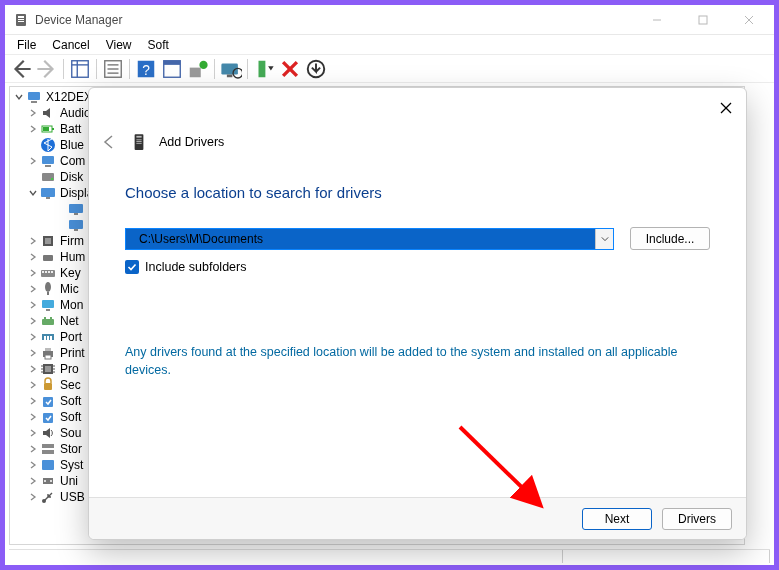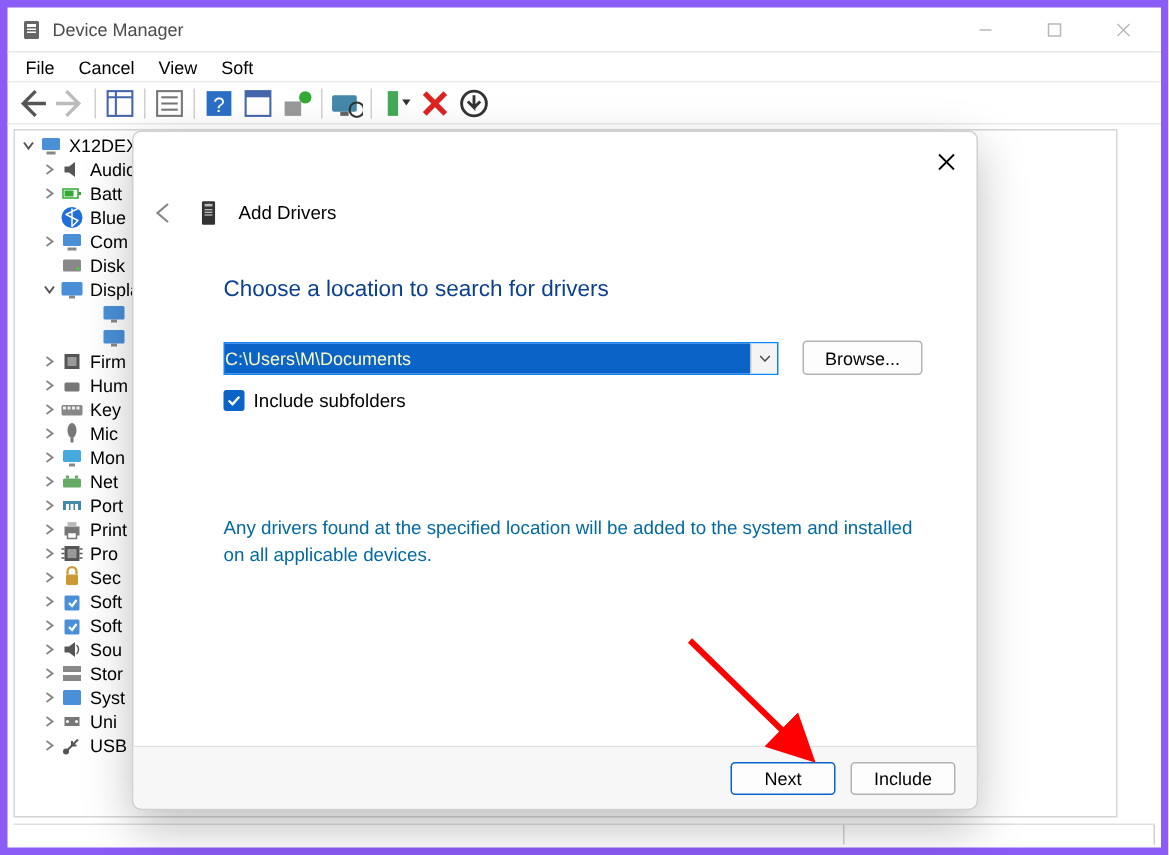--- a/index.html
+++ b/index.html
@@ -45,7 +45,7 @@
   .statusbar .seg { position: absolute; top: 0; bottom:0; border-right: 1px solid #d0d0d0; }
 
   
-  .modal { position: absolute; left: 83px; top: 82px; width: 564px; height: 453px; background: #fff; border: 1px solid #cfcfcf; box-shadow: 0 12px 32px rgba(0,0,0,0.25); z-index: 10; border-radius: 6px; }
+  .modal { position: absolute; left: 83px; top: 82px; width: 659px; height: 453px; background: #fff; border: 1px solid #cfcfcf; box-shadow: 0 12px 32px rgba(0,0,0,0.25); z-index: 10; border-radius: 6px; }
   .modal .m-top { position: relative; height: 36px; }
   .modal .closebtn { position: absolute; right: 8px; top: 8px; width: 24px; height: 24px; display: flex; align-items: center; justify-content: center; color: #000; }
   .modal .m-header { display: flex; align-items: center; padding: 6px 10px 2px 10px; gap: 12px; }

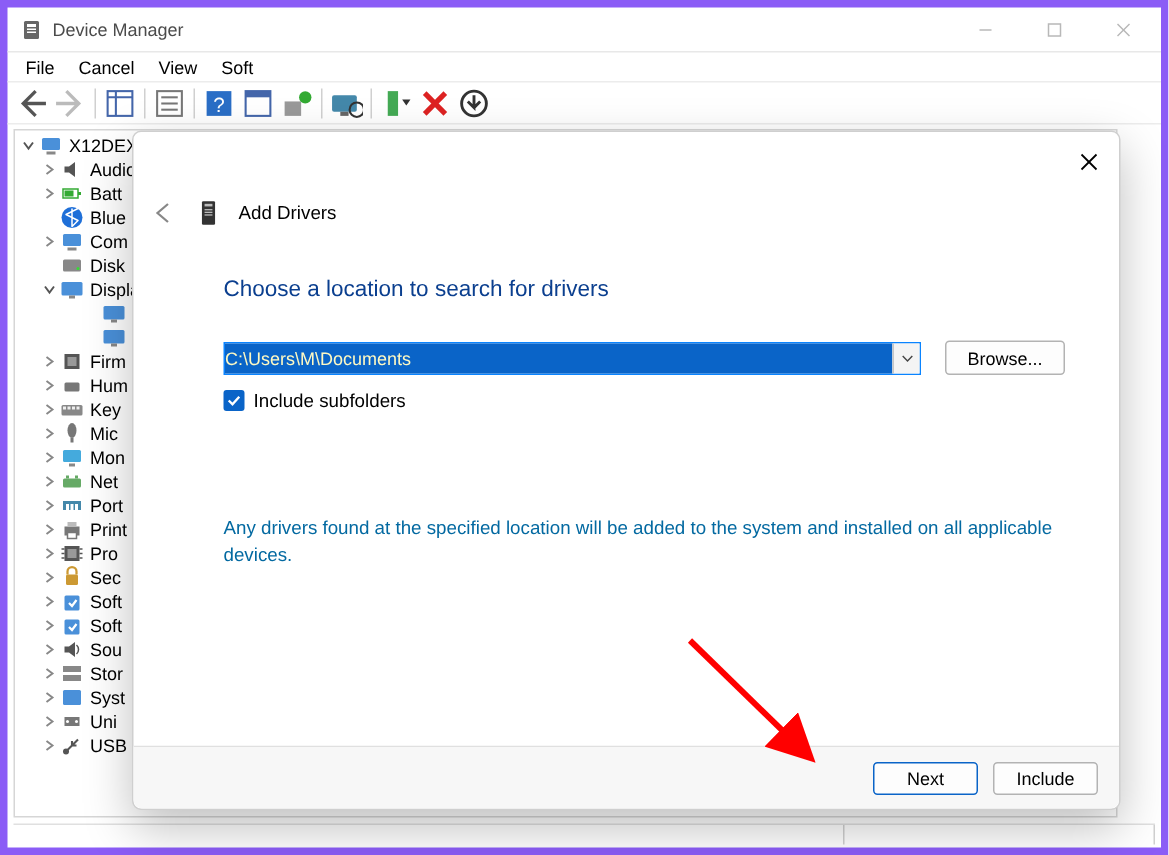--- a/index.html
+++ b/index.html
@@ -52,7 +52,7 @@
   .modal .back-icon { width: 20px; height: 20px; display: flex; align-items: center; justify-content: center; color: #777; }
   .modal .hdr-icon { width: 16px; height: 24px; display: flex; align-items: center; justify-content: center; }
   .modal .hdr-title { font-size: 12.5px; color: #000; }
-  .modal .m-content { padding: 16px 36px 0 36px; margin-left: 24px; }
+  .modal .m-content { padding: 16px 36px 0 36px; }
   .modal .headline { color: #0b3f8f; font-size: 15px; margin: 12px 0 26px 0; }
   .path-row { display: flex; gap: 16px; align-items: center; }
   .combo { flex: 1; height: 22px; border: 1px solid #0a84ff; display: flex; align-items: stretch; }

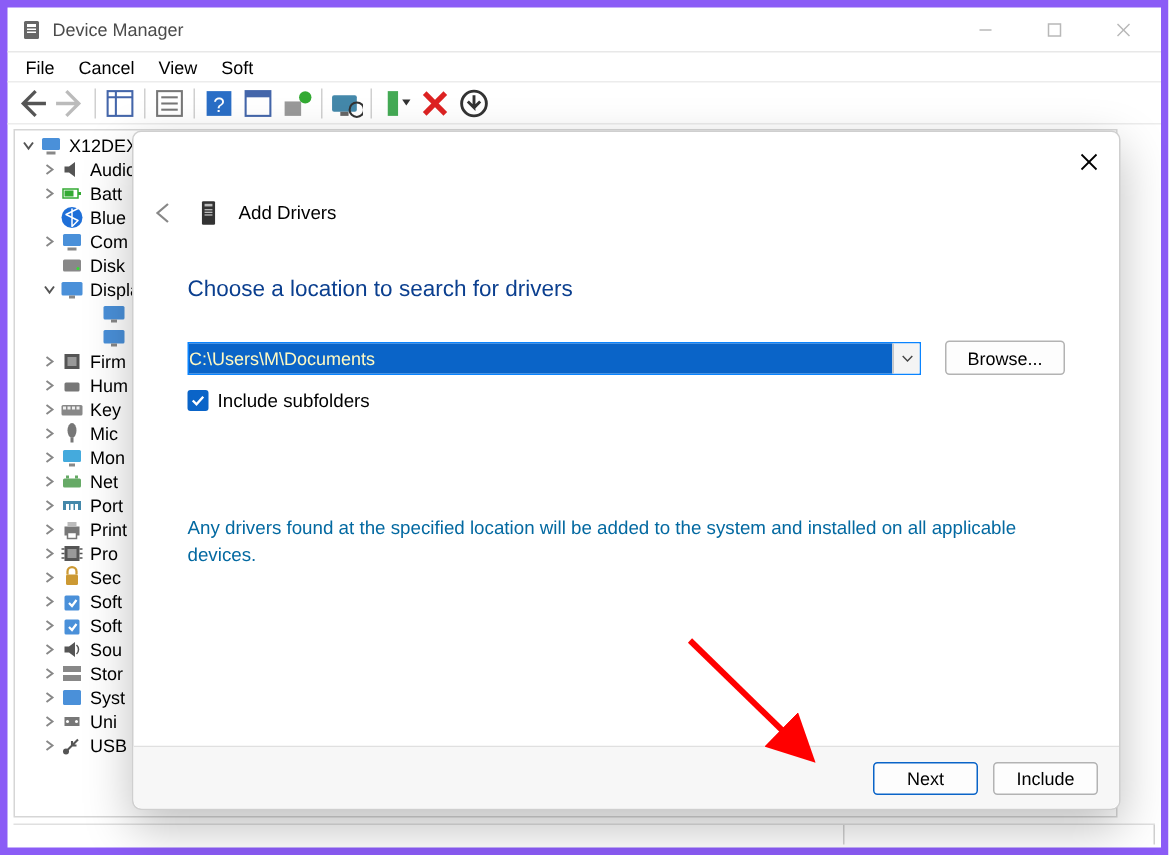--- a/index.html
+++ b/index.html
@@ -56,7 +56,7 @@
   .modal .headline { color: #0b3f8f; font-size: 15px; margin: 12px 0 26px 0; }
   .path-row { display: flex; gap: 16px; align-items: center; }
   .combo { flex: 1; height: 22px; border: 1px solid #0a84ff; display: flex; align-items: stretch; }
-  .combo .combo-input { flex:1; background: #0a64c8; color: #fef9c3; padding: 0 0; border: none; outline: none; font-family: inherit; font-size: 12px; }
+  .combo .combo-input { flex:1; background: #0a64c8; color: #000000; padding: 0 13px; border: none; outline: none; font-family: inherit; font-size: 12px; }
   .combo .combo-input::selection { background: #0a64c8; color: #fff; }
   .combo .combo-btn { width: 18px; display: flex; align-items: center; justify-content: center; border-left: 1px solid #c6c6c6; background: #f4f4f4; }
   .browse-btn { width: 80px; height: 23px; border: 1px solid #b3b3b3; background: #fdfdfd; border-radius: 3px; font-size: 12px; }

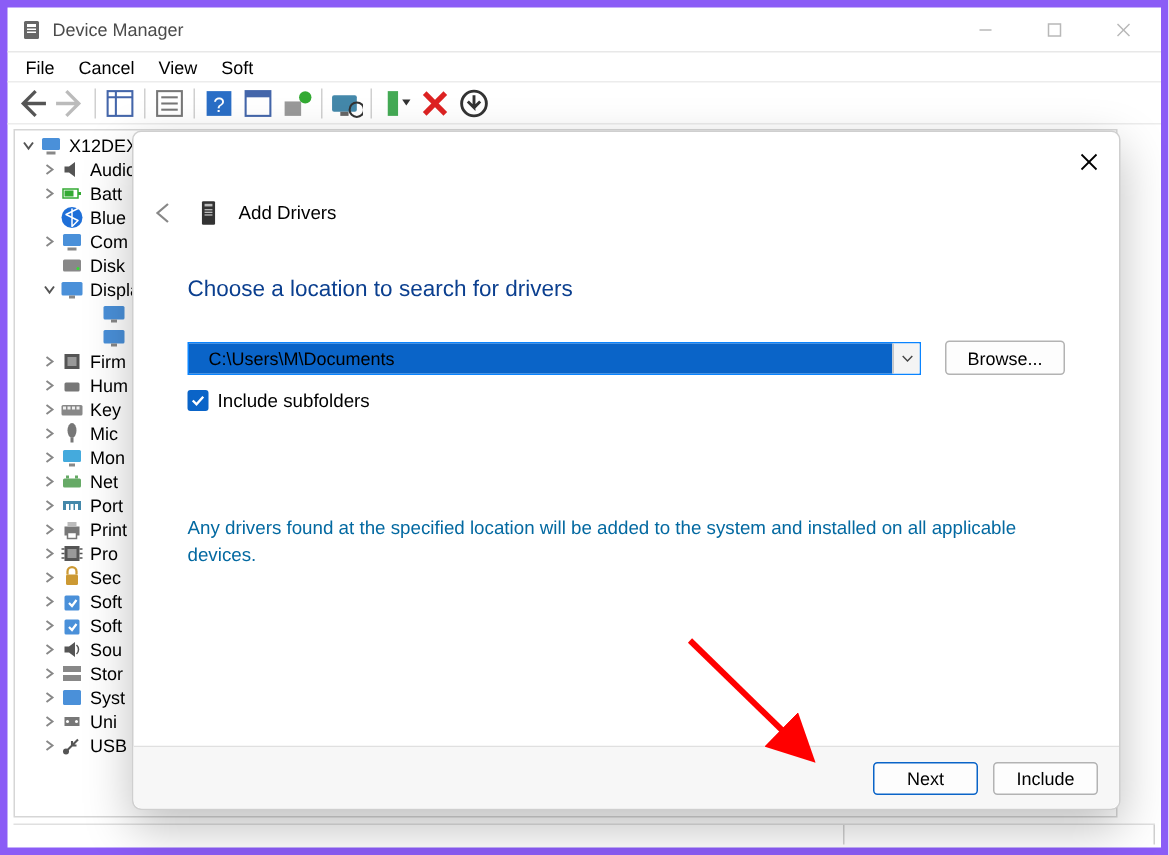--- a/index.html
+++ b/index.html
@@ -598,7 +598,7 @@
               </svg>
           </span>
         </div>
-        <button class="browse-btn">Browse...</button>
+        <button class="browse-btn">Include...</button>
       </div>
       <div class="chk-row">
         <span class="chk">

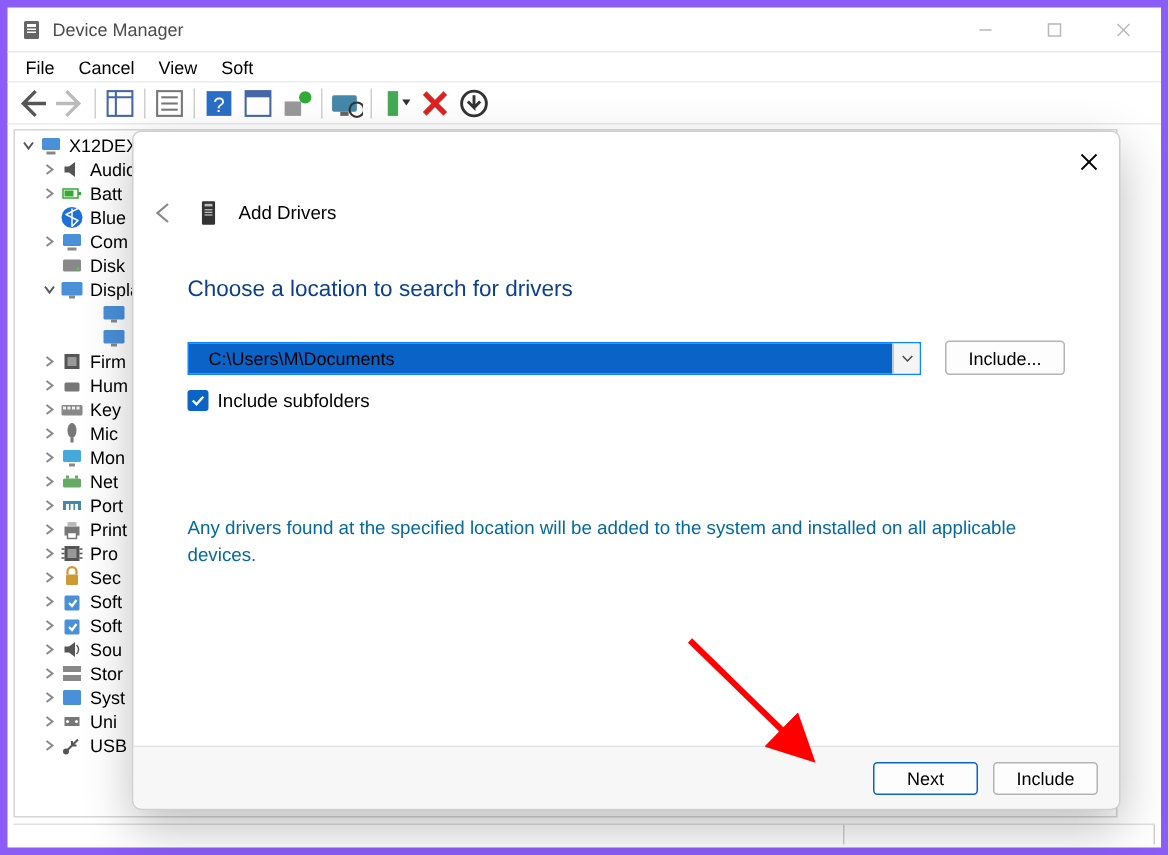--- a/index.html
+++ b/index.html
@@ -612,7 +612,7 @@
     </div>
     <div class="m-footer">
       <button class="primary">Next</button>
-      <button>Include</button>
+      <button>Drivers</button>
     </div>
   </div>
 

